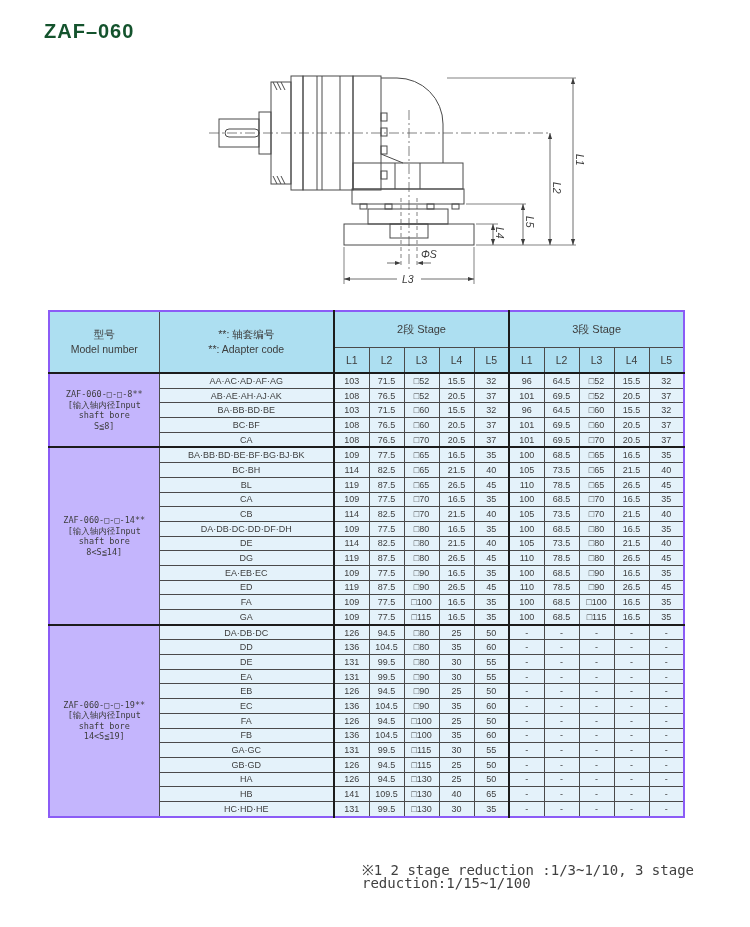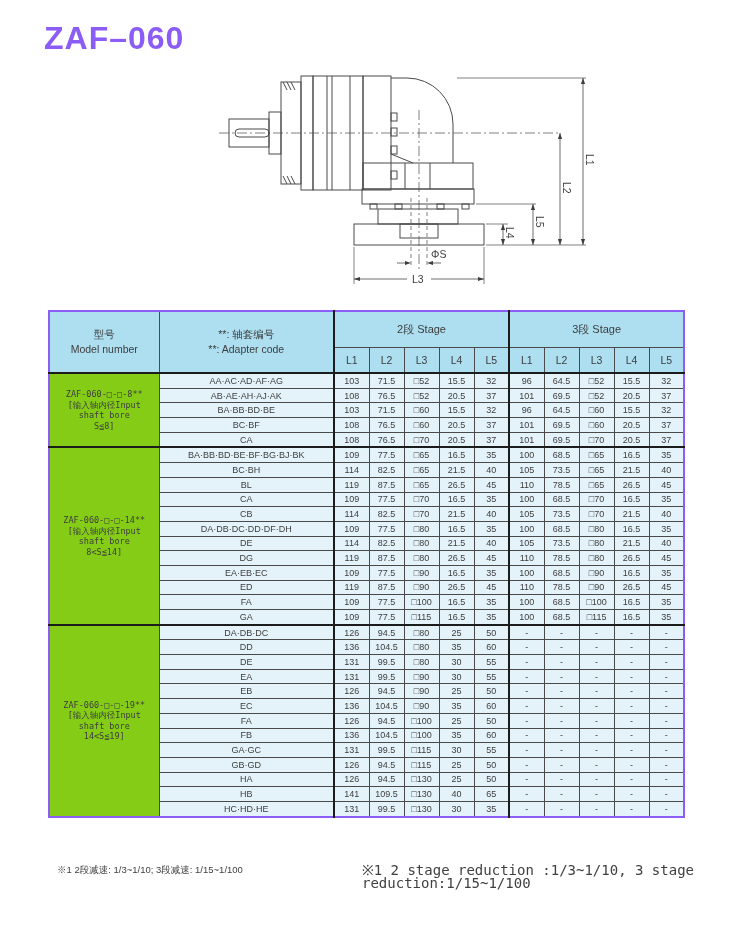--- a/index.html
+++ b/index.html
@@ -8,8 +8,8 @@
     font-family:"Liberation Sans", sans-serif; overflow:hidden;
   }
   .title {
-    position:absolute; left:44px; top:20px; font-size:32px; font-weight:bold;
-    color:#8b5cf6; letter-spacing:1px;
+    position:absolute; left:44px; top:20px; font-size:20px; font-weight:bold;
+    color:#14532d; letter-spacing:1px;
   }
   .drawing { position:absolute; left:215px; top:58px; }
   .drawing svg { display:block; }

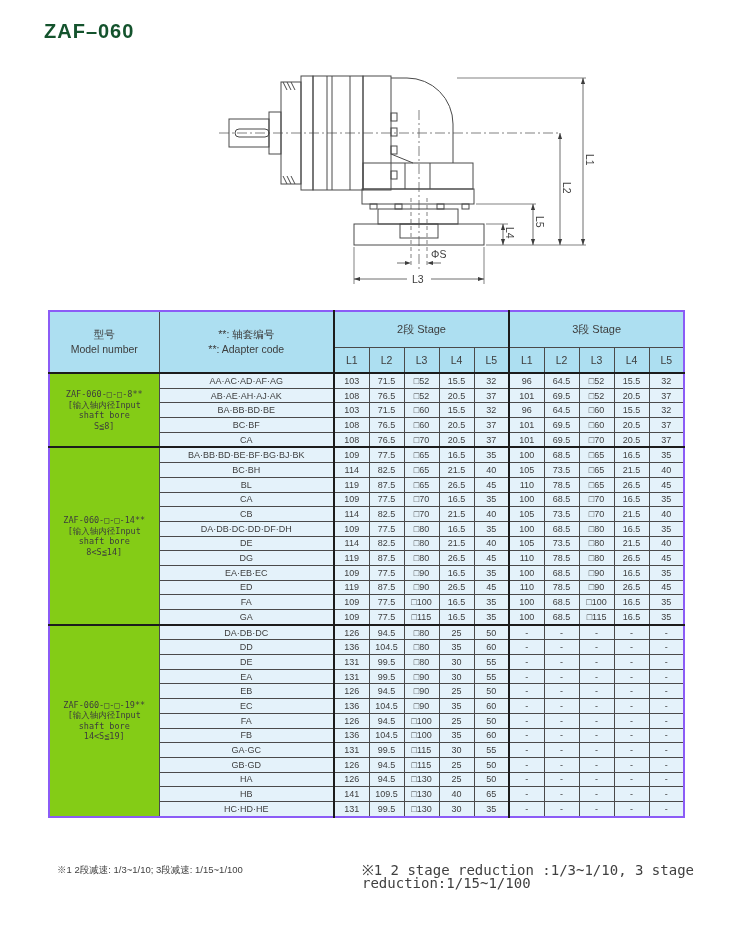--- a/index.html
+++ b/index.html
@@ -11,7 +11,7 @@
     position:absolute; left:44px; top:20px; font-size:20px; font-weight:bold;
     color:#14532d; letter-spacing:1px;
   }
-  .drawing { position:absolute; left:215px; top:58px; }
+  .drawing { position:absolute; left:205px; top:58px;font-style:italic; }
   .drawing svg { display:block; }
 
   table.dims {

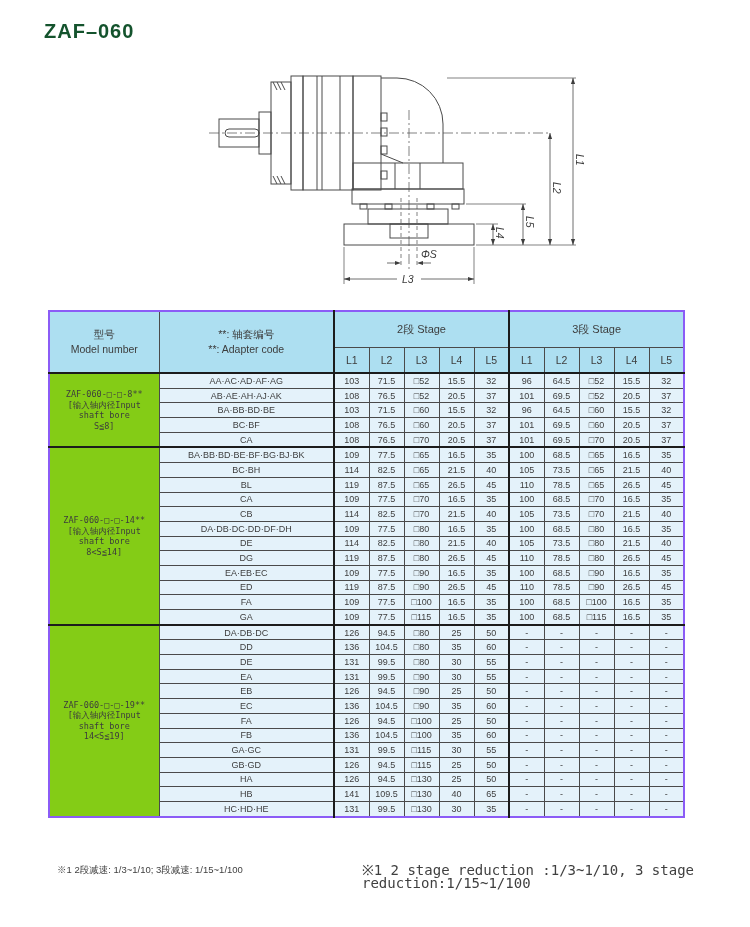--- a/index.html
+++ b/index.html
@@ -31,7 +31,7 @@
   .model-h div, .adapter-h div { line-height:15px; font-size:10.5px; }
   tbody td { background:#e4f2fa; font-size:9px; height:13.7px; line-height:10px; }
   tbody td.model-cell {
-    background:#84cc16; font-family:"DejaVu Sans Mono", monospace;
+    background:#c4b5fd; font-family:"DejaVu Sans Mono", monospace;
     font-size:8.5px; line-height:10.5px; white-space:normal;
   }
   .sep-left { border-left:2px solid #1c1c1c !important; }

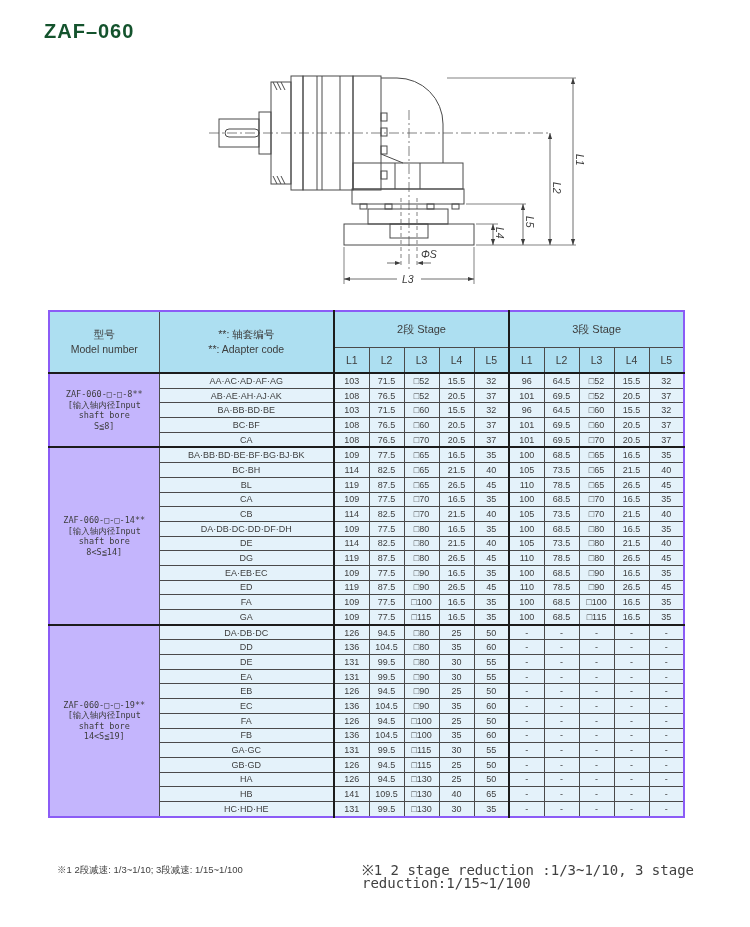--- a/index.html
+++ b/index.html
@@ -610,7 +610,6 @@
   </table>
 
   <div class="footnote cn">
-    <div>※1 2段减速: 1/3~1/10; 3段减速: 1/15~1/100</div>
   </div>
   <div class="footnote en">
     <div>※1 2 stage reduction :1/3~1/10, 3 stage reduction:1/15~1/100</div>

